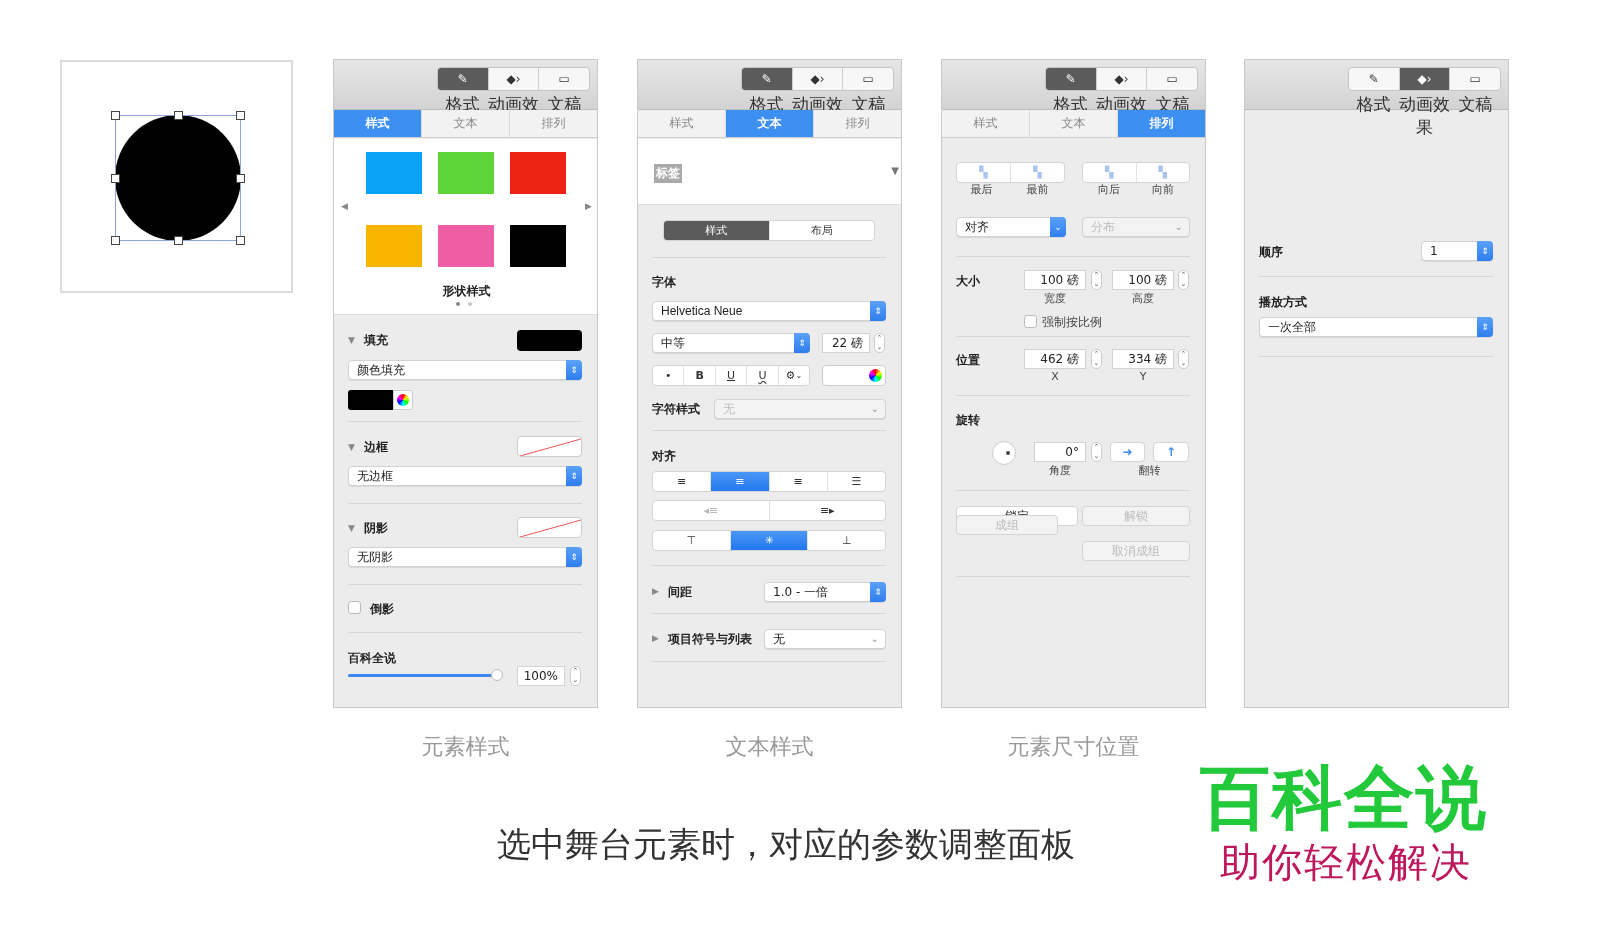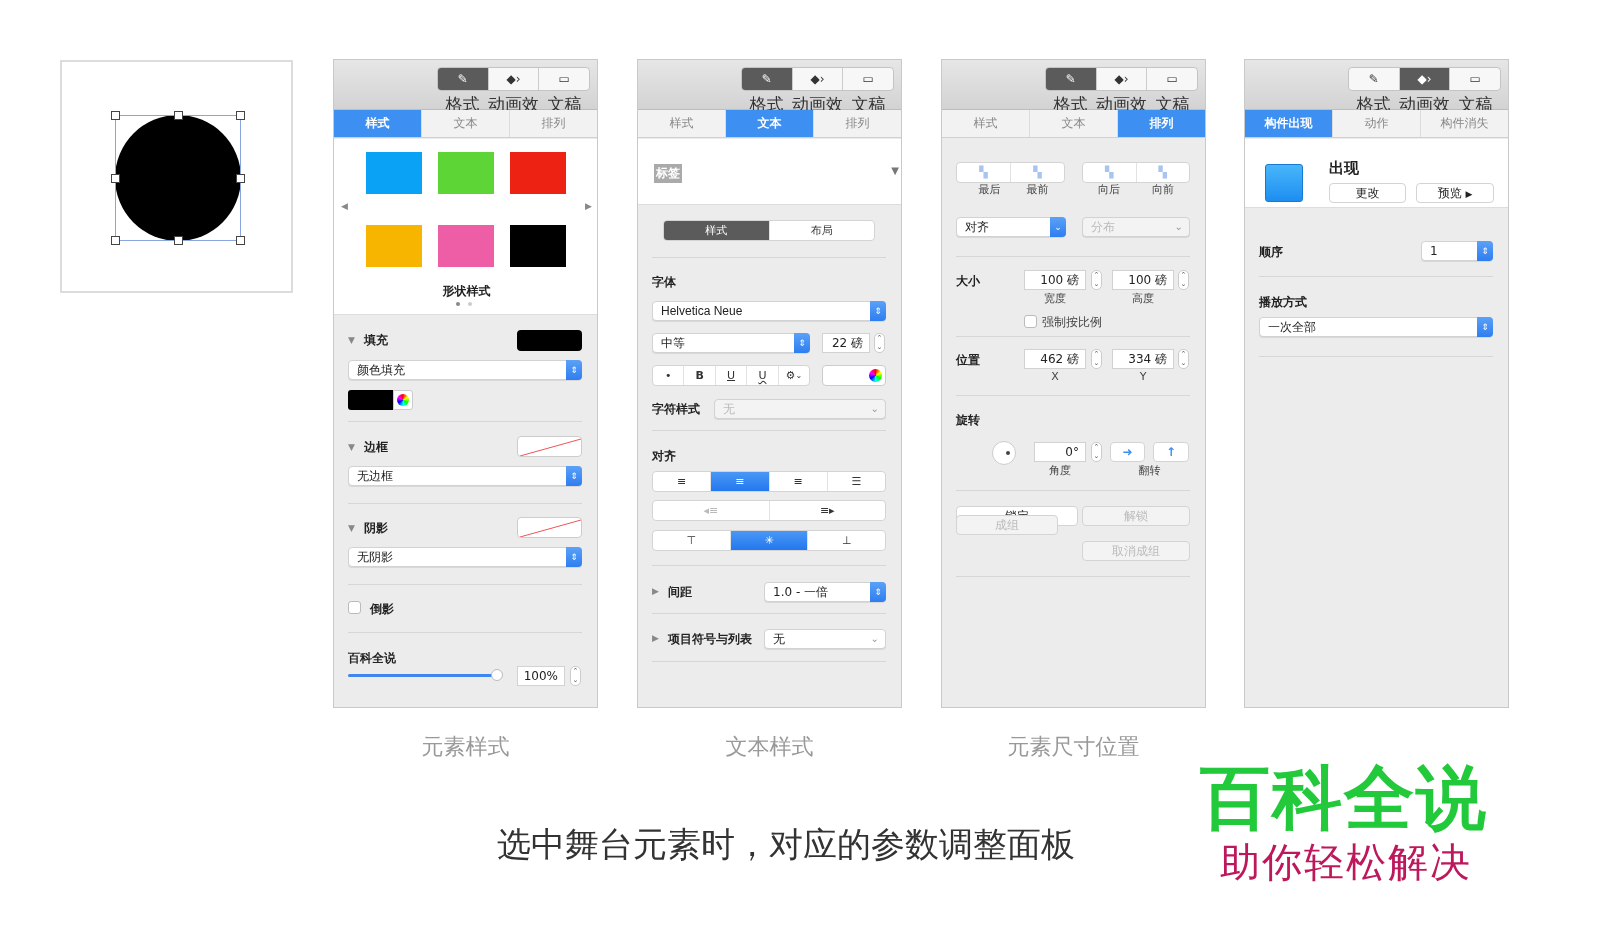--- a/index.html
+++ b/index.html
@@ -309,11 +309,6 @@
       <span>文稿</span>
     </div>
   </div>
-  <div class="tabs">
-    <div class="tab on">构件出现</div>
-    <div class="tab">动作</div>
-    <div class="tab">构件消失</div>
-  </div>
   <div class="abs" style="left:0;top:79px;width:265px;height:69px;background:#fff;border-bottom:1px solid #ddd">
     <div class="abs" style="left:20px;top:25px;width:38px;height:38px;border-radius:3px;background:linear-gradient(#48b6fb,#1d8ef0);border:1px solid #1a78d0"></div>
     <div class="abs" style="left:84px;top:20px;font-size:15px;font-weight:bold;color:#222">出现</div>

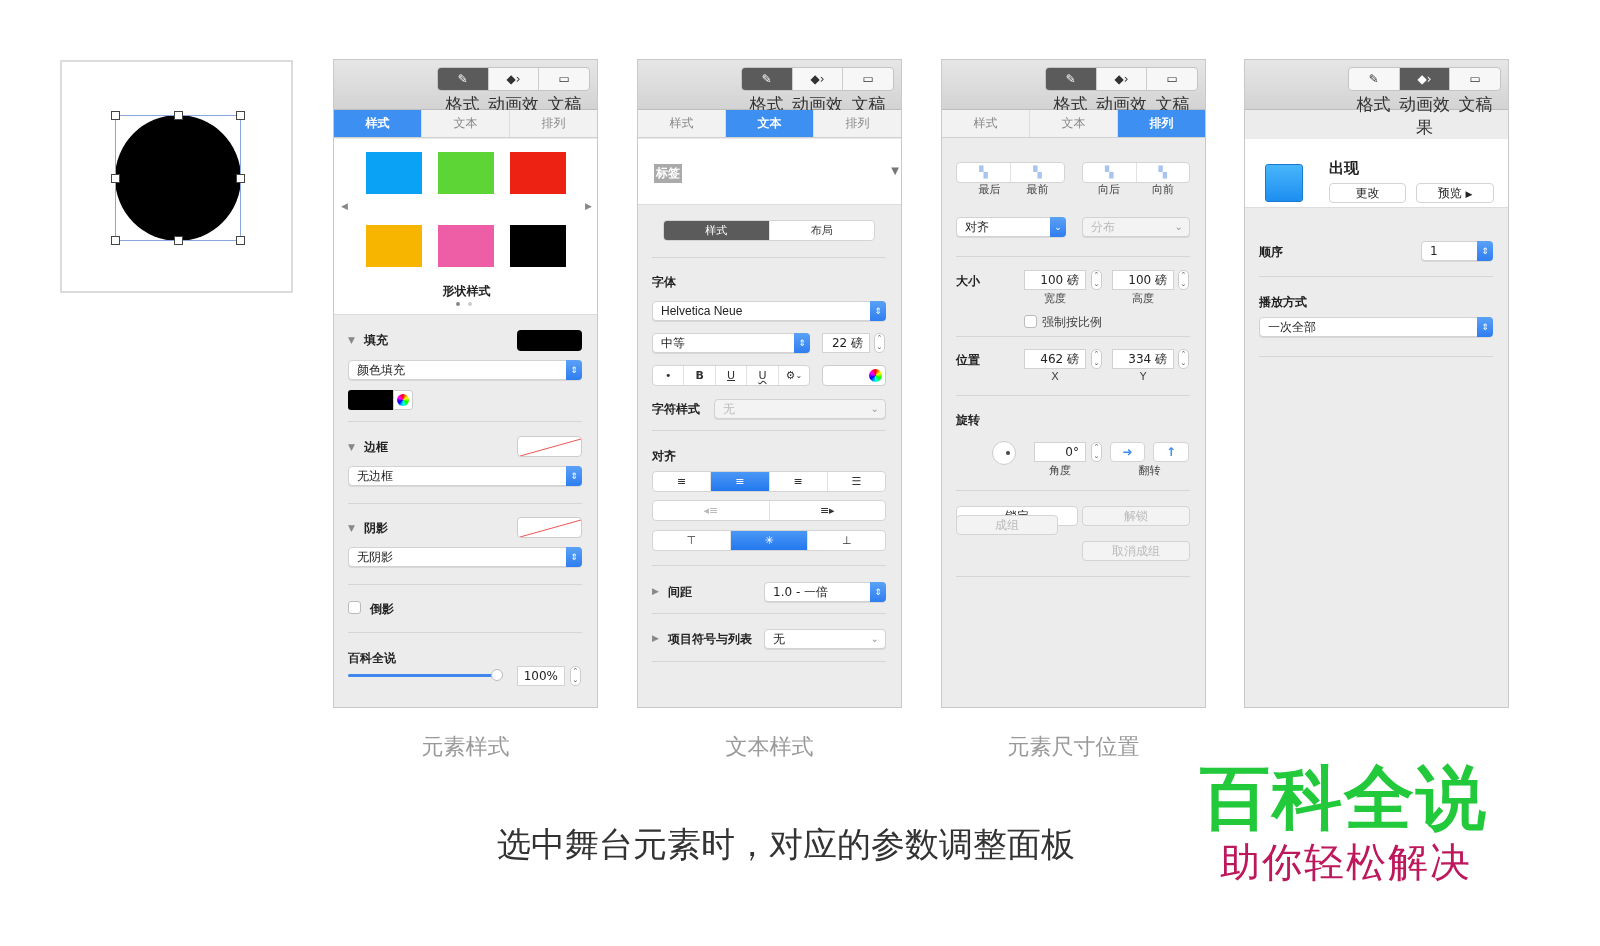--- a/index.html
+++ b/index.html
@@ -309,12 +309,6 @@
       <span>文稿</span>
     </div>
   </div>
-  <div class="abs" style="left:0;top:79px;width:265px;height:69px;background:#fff;border-bottom:1px solid #ddd">
-    <div class="abs" style="left:20px;top:25px;width:38px;height:38px;border-radius:3px;background:linear-gradient(#48b6fb,#1d8ef0);border:1px solid #1a78d0"></div>
-    <div class="abs" style="left:84px;top:20px;font-size:15px;font-weight:bold;color:#222">出现</div>
-    <div class="btn" style="left:84px;top:44px;width:77px">更改</div>
-    <div class="btn" style="left:171px;top:44px;width:78px"><span>预览</span> <span style="font-size:9px">▶</span></div>
-  </div>
   <div class="lbl" style="left:14px;top:184px">顺序</div>
   <div class="sel" style="left:176px;top:181px;width:72px"><span>1</span><div class="arr">⇕</div></div>
   <div class="divider" style="left:14px;top:216px;width:234px"></div>

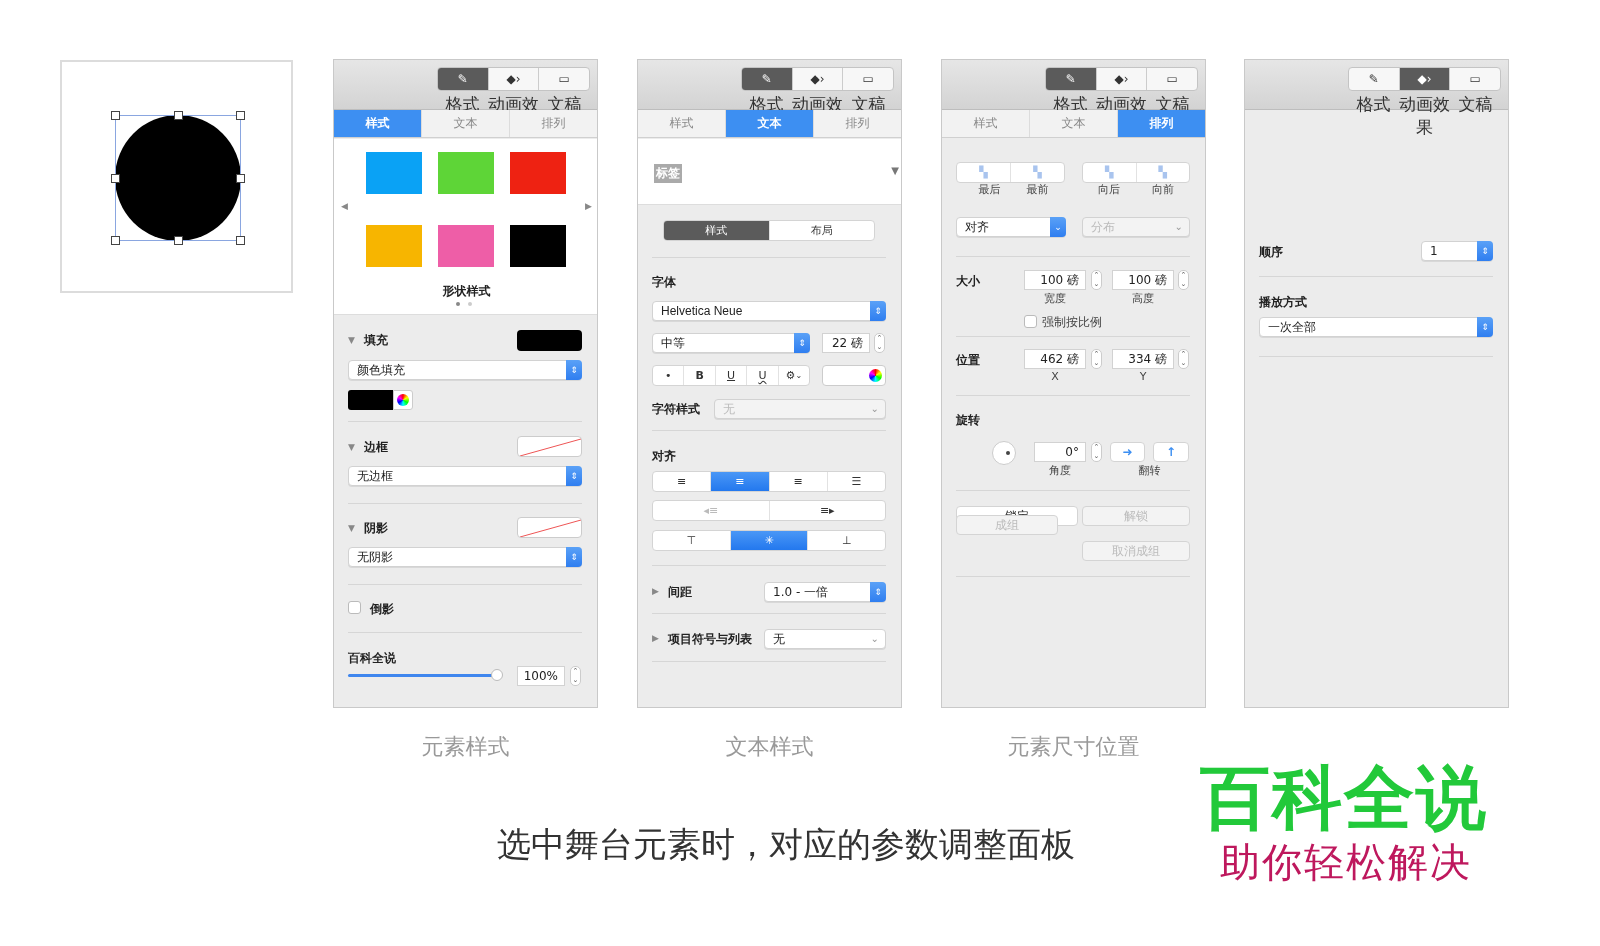--- a/index.html
+++ b/index.html
@@ -247,7 +247,7 @@
     <div style="color:#a9c4ee">▚</div>
     <div style="color:#a9c4ee">▚</div>
   </div>
-  <div class="sub" style="left:20px;top:122px;width:55px">最后</div>
+  <div class="sub" style="left:12px;top:122px;width:55px">最后</div>
   <div class="sub" style="left:68px;top:122px;width:55px">最前</div>
   <div class="sub" style="left:140px;top:122px;width:54px">向后</div>
   <div class="sub" style="left:194px;top:122px;width:54px">向前</div>

